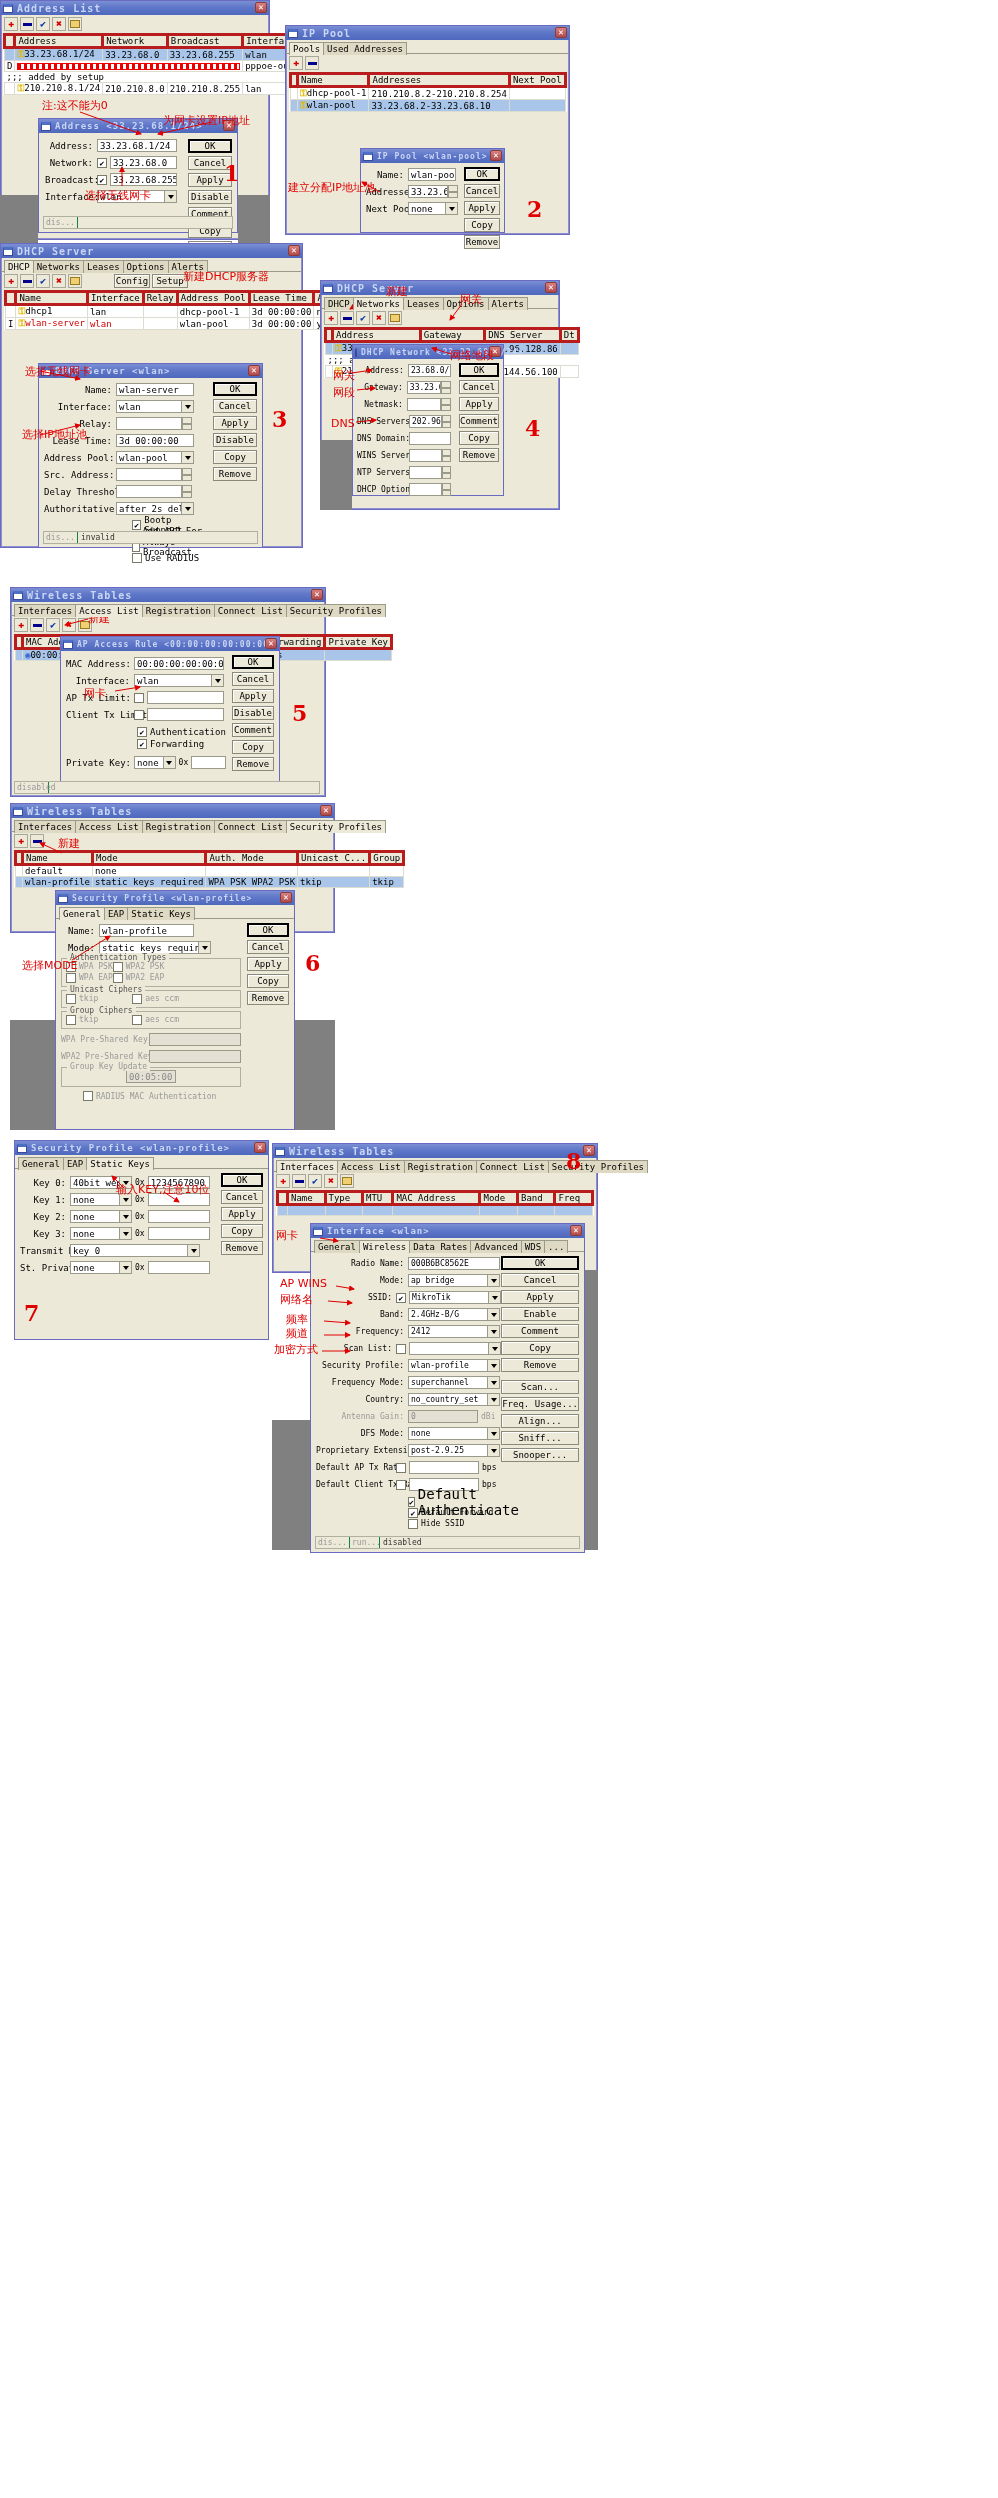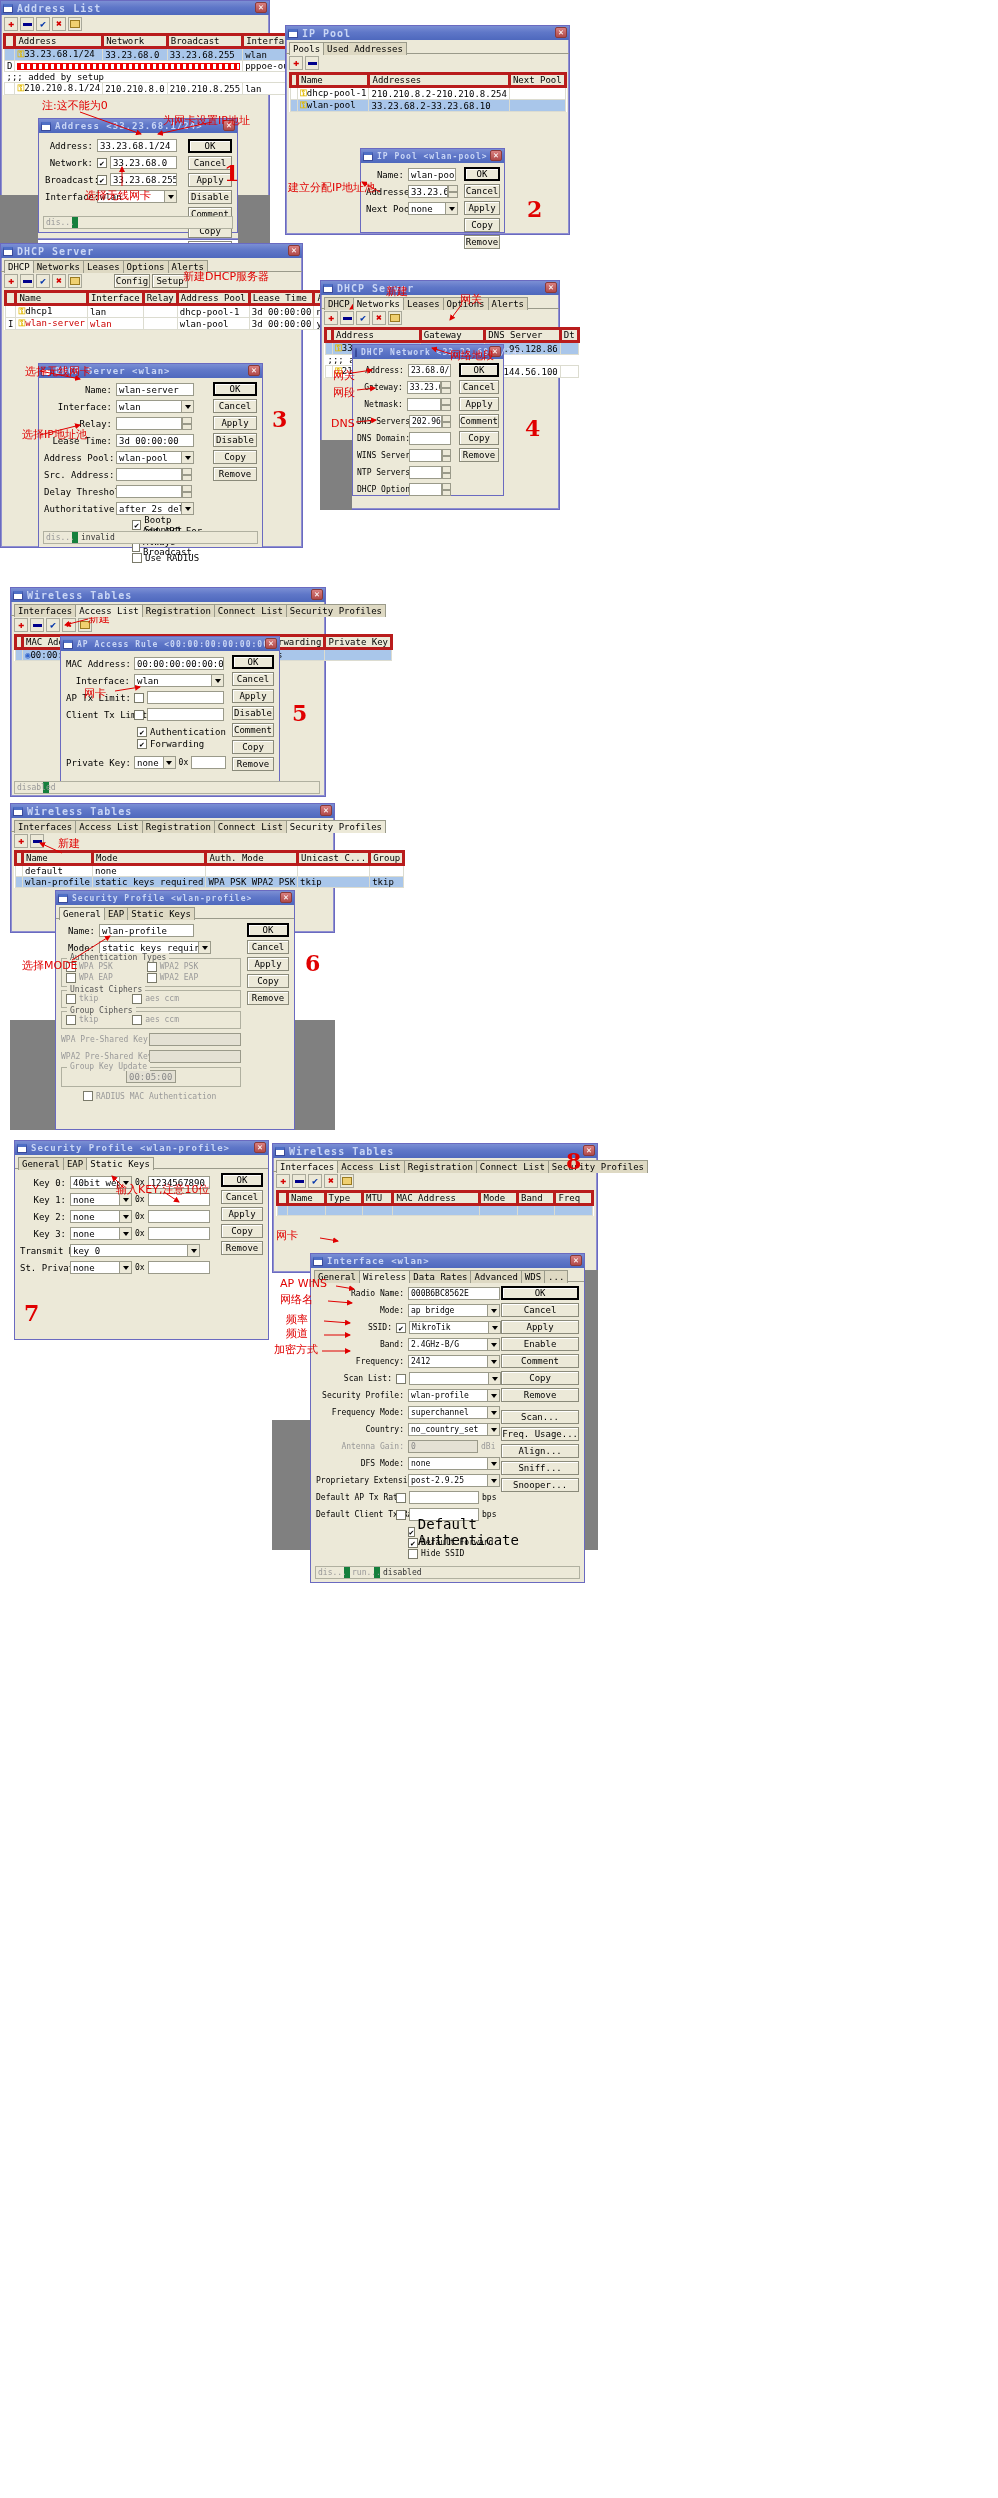--- a/index.html
+++ b/index.html
@@ -120,7 +120,7 @@
   }
   .btn.def { border:2px solid #000; line-height:11px; }
   .status { border:1px solid #b0b0a0; background:#ece9d8; height:13px; display:flex; }
-  .status .s1 { width:34px; border-right:6px solid #15803d; font-size:8px; color:#999; padding-left:2px; line-height:12px;}
+  .status .s1 { width:34px; border-right:1px solid #15803d; font-size:8px; color:#999; padding-left:2px; line-height:12px;}
   .status .s2 { flex:1; font-size:8px; padding-left:3px; line-height:12px; color:#333;}
   
   .ann { position:absolute; color:#e00000; font-size:11px; font-family:"DejaVu Sans","Liberation Sans",sans-serif; white-space:nowrap; }

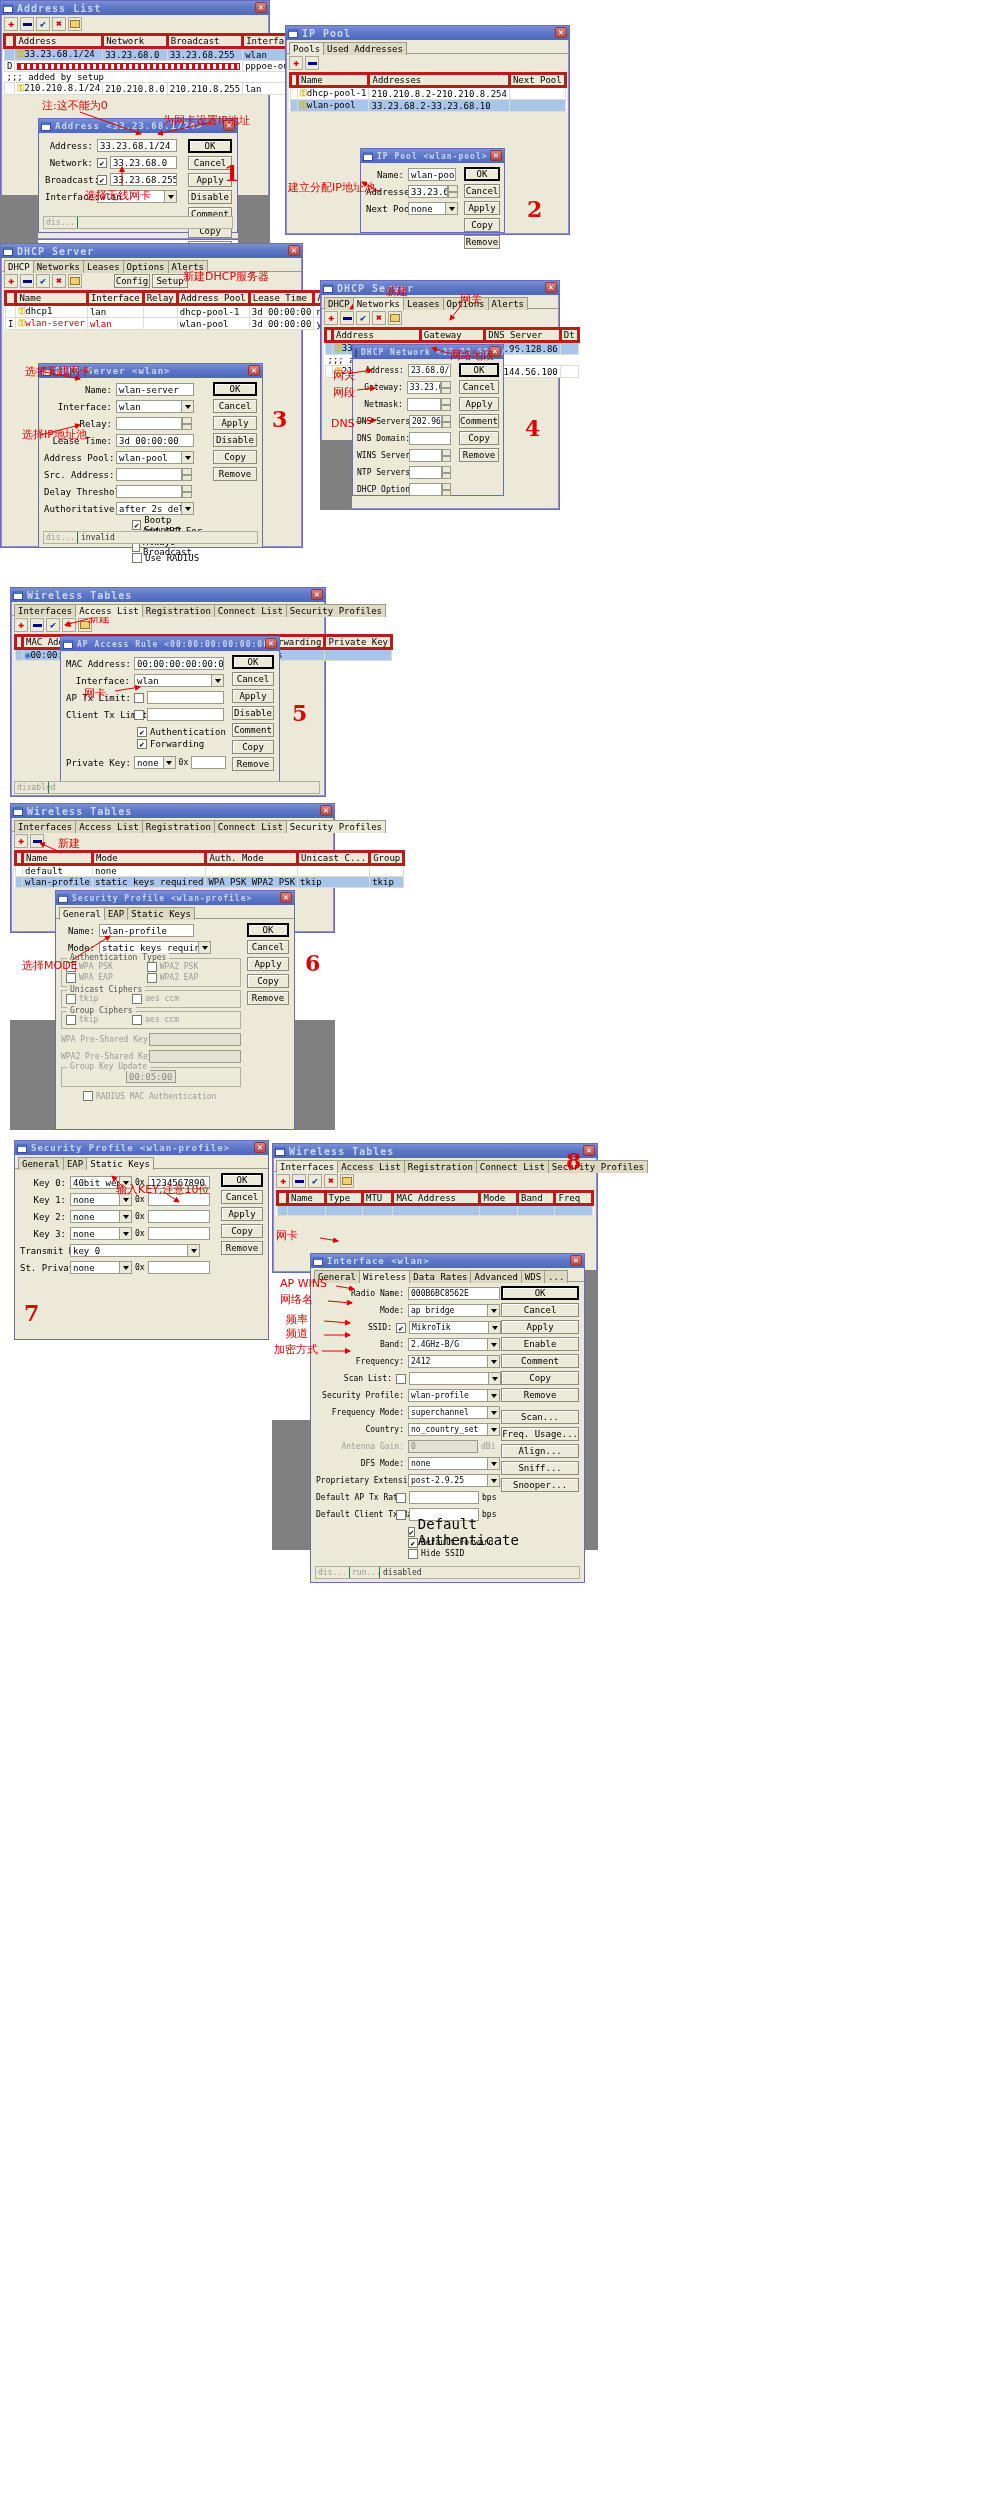--- a/index.html
+++ b/index.html
@@ -840,7 +840,7 @@
     </div>
     <div class="fieldset">
       <span class="legend">Authentication Types</span>
-      <div style="display:flex;gap:34px;">
+      <div style="display:flex;">
         <div>
           <div style="display:flex;align-items:center;height:11px;">
               <span class="cb"></span>

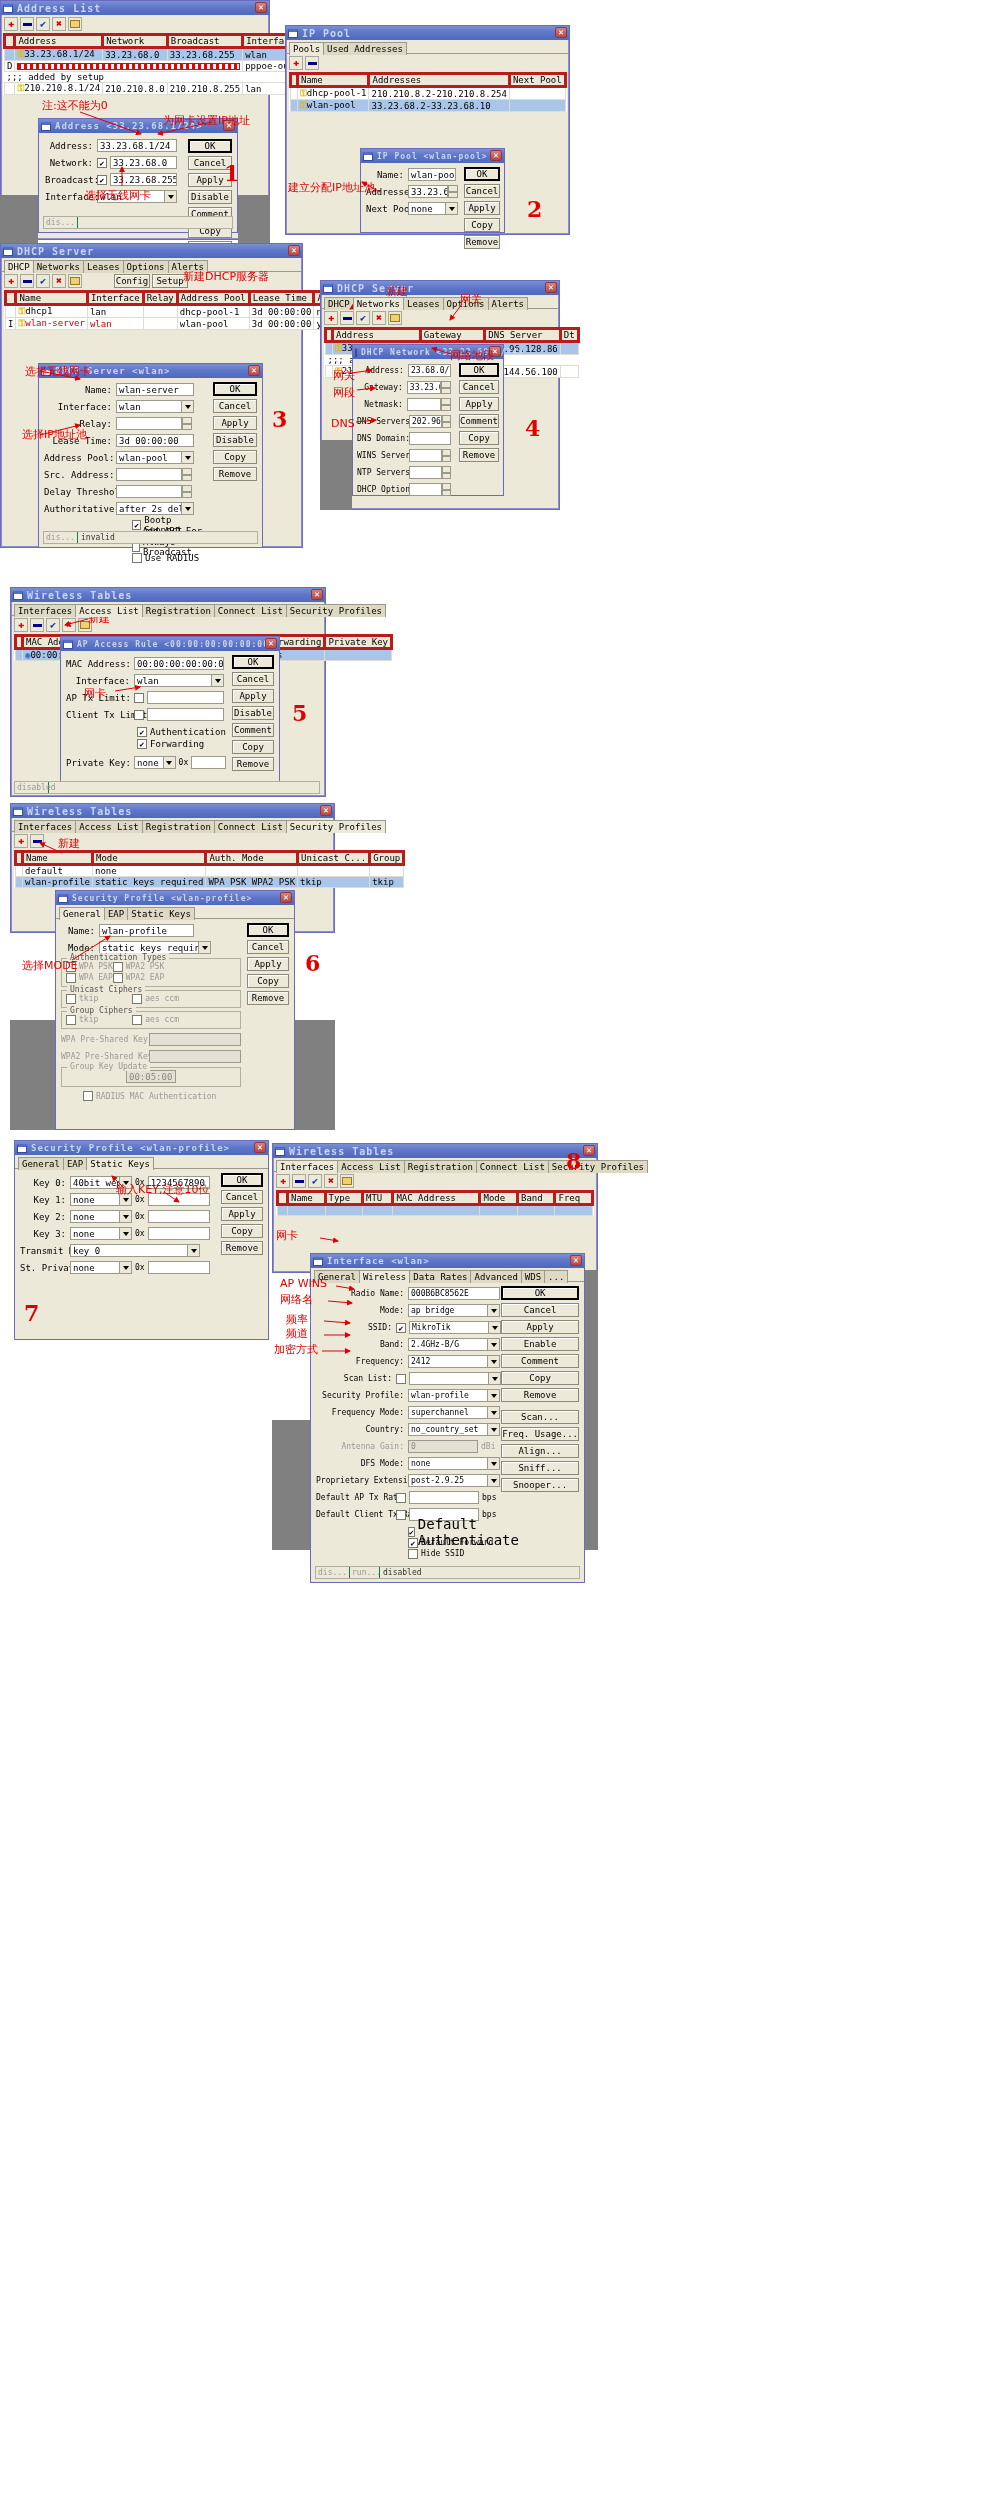--- a/index.html
+++ b/index.html
@@ -1058,7 +1058,7 @@
   </div>
 </div>
 
-<div class="dlg" style="left:310px;top:1223px;width:275px;height:330px;margin-top:30px;">
+<div class="dlg" style="left:310px;top:1223px;width:275px;height:330px;">
   <div class="titlebar">
     <span class="ticon"></span>
     <span class="ttl" style="font-size:9px">Interface &lt;wlan&gt;</span>

